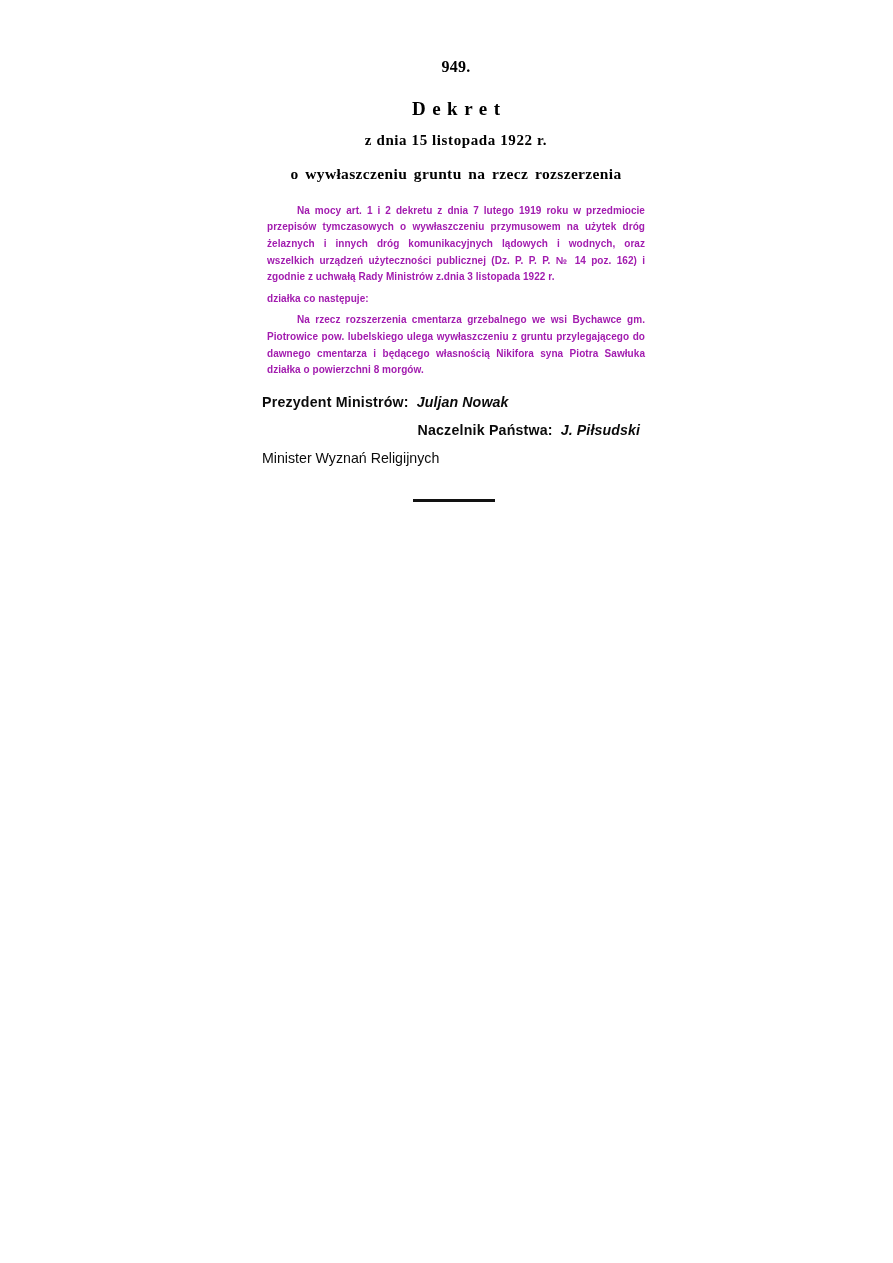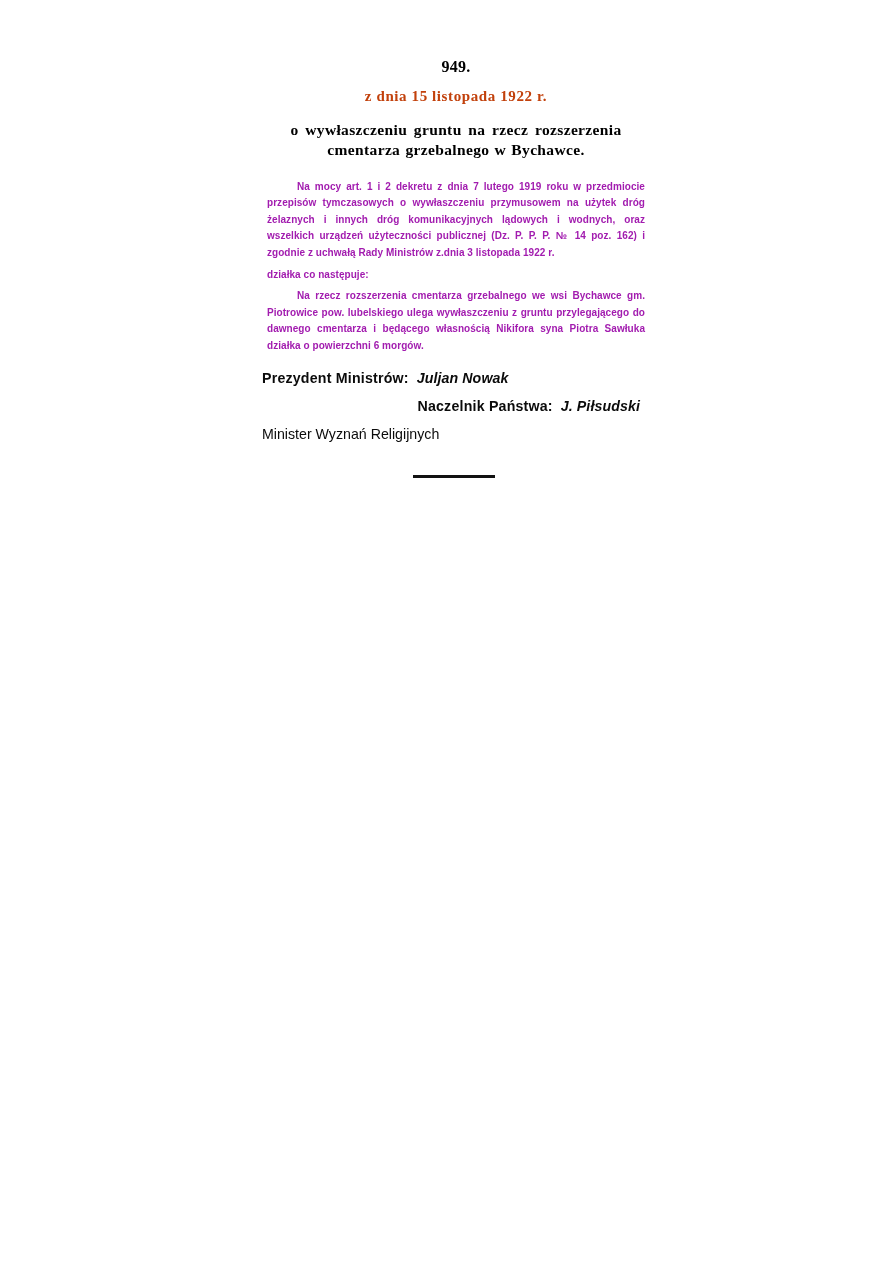--- a/index.html
+++ b/index.html
@@ -155,6 +155,7 @@
 
     <div class="act-number">949.</div>
 
+    <div class="doc-title">Dekret</div>
 
     <div class="doc-date">z dnia 15 listopada 1922 r.</div>
 

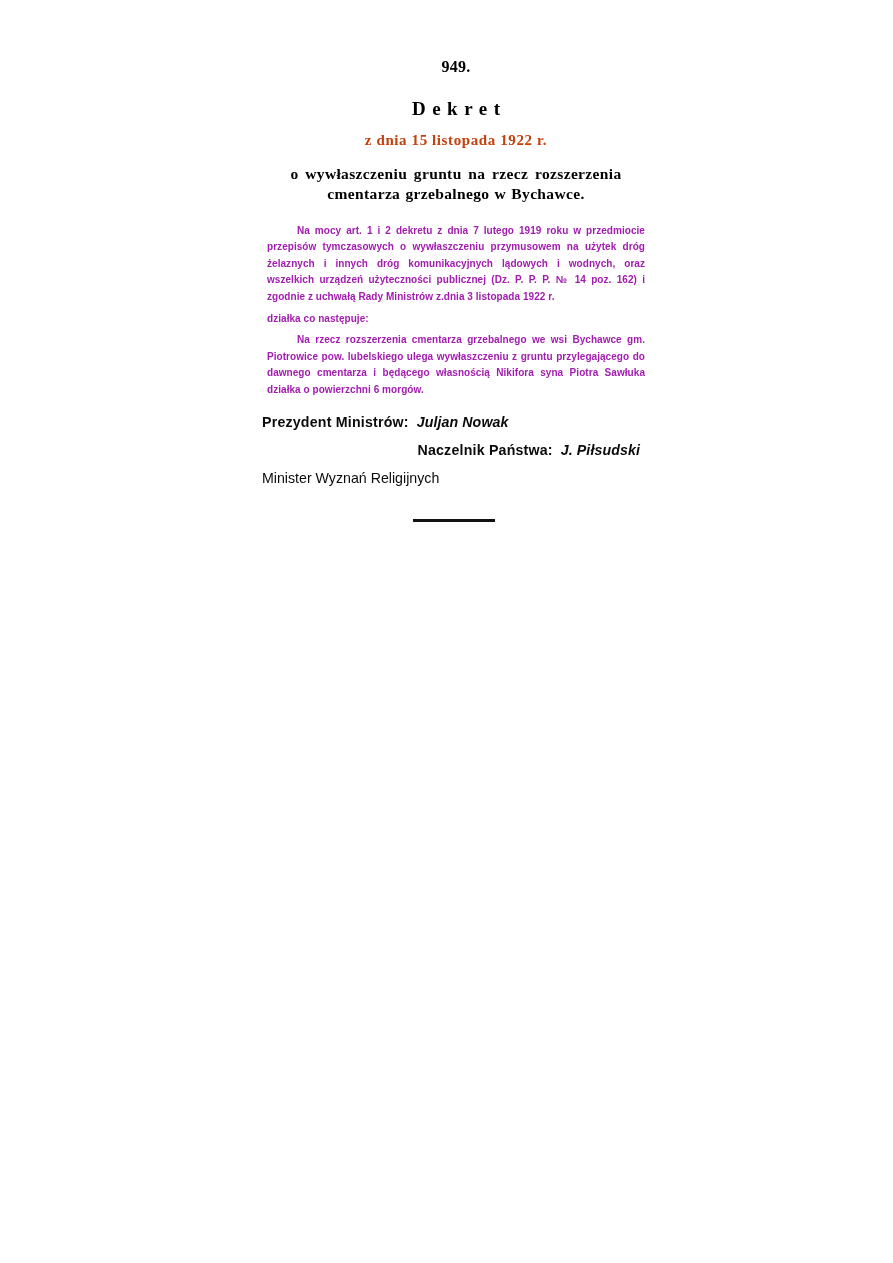--- a/index.html
+++ b/index.html
@@ -58,7 +58,7 @@
     font-size: 15px;
     letter-spacing: 0.6px;
     margin-top: 12px;
-    color: #c2410c;
+    color: #000000;
   }
 
   

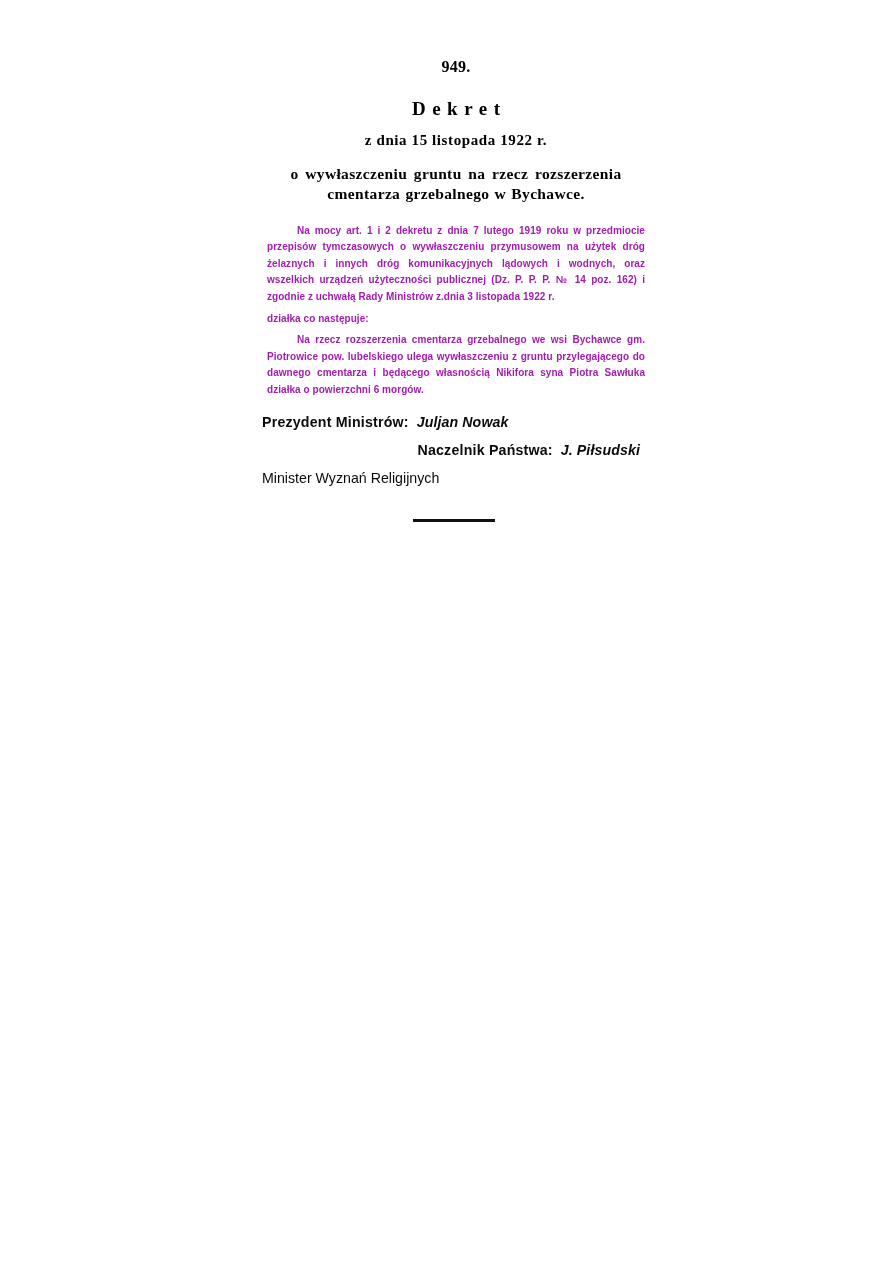--- a/index.html
+++ b/index.html
@@ -161,7 +161,6 @@
 
     <div class="doc-subtitle">
       <span class="sub-line-1">o wywłaszczeniu gruntu na rzecz rozszerzenia</span>
-      <span class="sub-line-2">cmentarza grzebalnego w Bychawce.</span>
     </div>
 
     <div class="body-block">

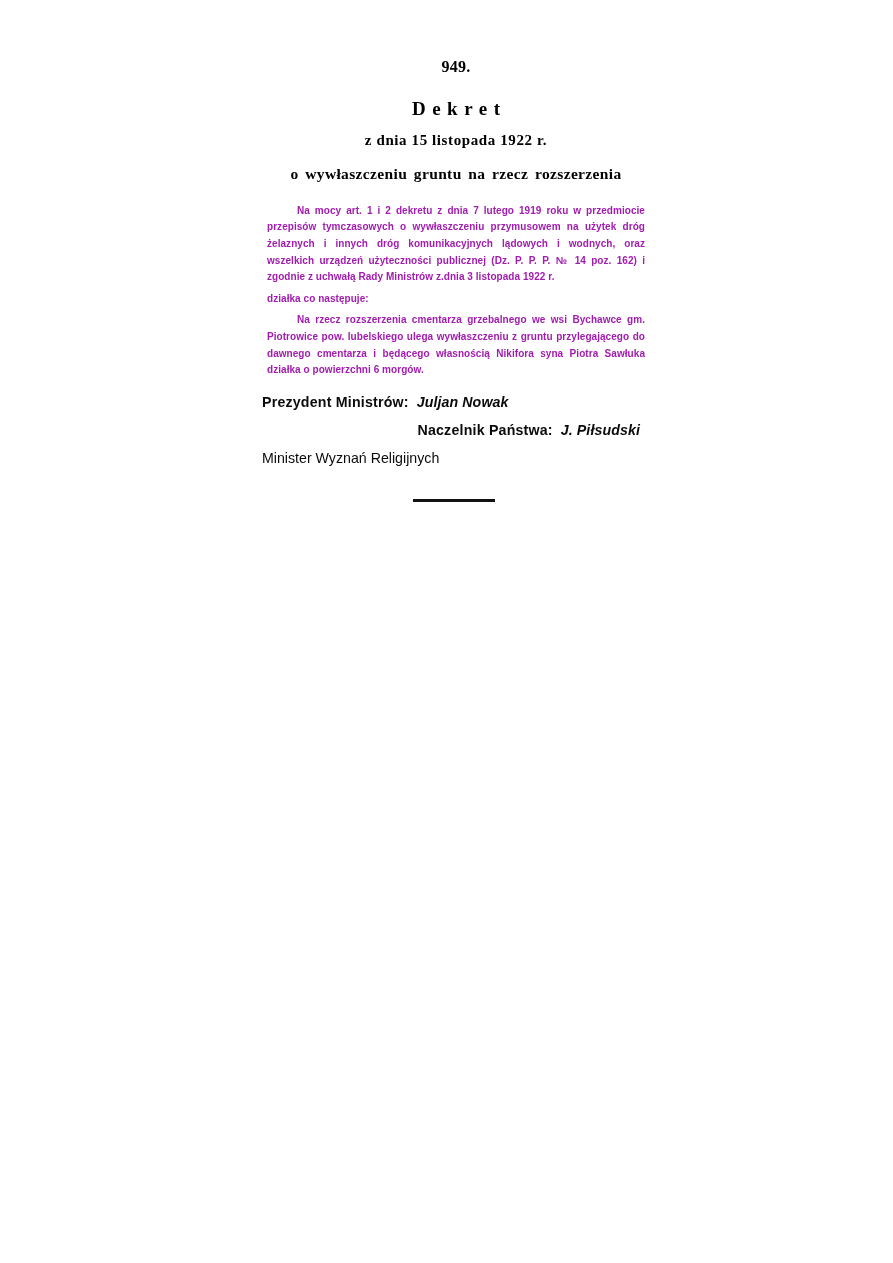--- a/index.html
+++ b/index.html
@@ -166,7 +166,7 @@
     <div class="body-block">
       <p class="body-par">Na mocy art. 1 i 2 dekretu z dnia 7 lutego 1919 roku w przedmiocie przepisów tymczasowych o wywłaszczeniu przymusowem na użytek dróg żelaznych i innych dróg komunikacyjnych lądowych i wodnych, oraz wszelkich urządzeń użyteczności publicznej (Dz. P. P. P. № 14 poz. 162) i zgodnie z uchwałą Rady Ministrów z.dnia 3 listopada 1922 r.</p>
       <p class="body-par" style="text-indent:0;">działka co następuje:</p>
-      <p class="body-par">Na rzecz rozszerzenia cmentarza grzebalnego we wsi Bychawce gm. Piotrowice pow. lubelskiego ulega wywłaszczeniu z gruntu przylegającego do dawnego cmentarza i będącego własnością Nikifora syna Piotra Sawłuka działka o powierzchni 6 morgów.</p>
+      <p class="body-par">Na rzecz rozszerzenia cmentarza grzebalnego we wsi Bychawce gm. Piotrowice pow. lubelskiego ulega wywłaszczeniu z gruntu przylegającego do dawnego cmentarza i będącego własnością Nikifora syna Piotra Sawłuka działka o powierzchni 8 morgów.</p>
     </div>
 
     <div class="signatures">

